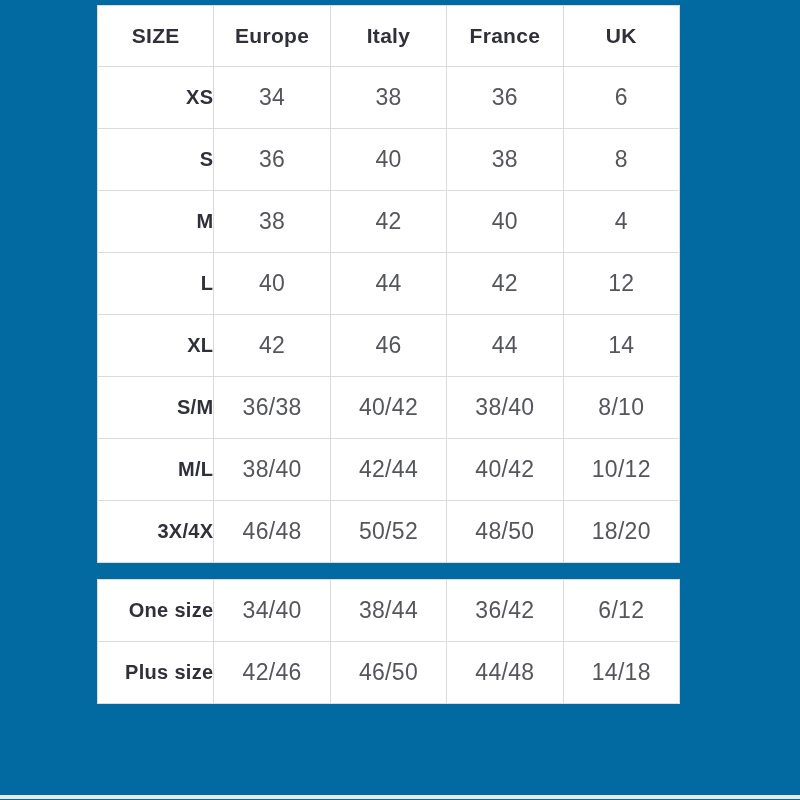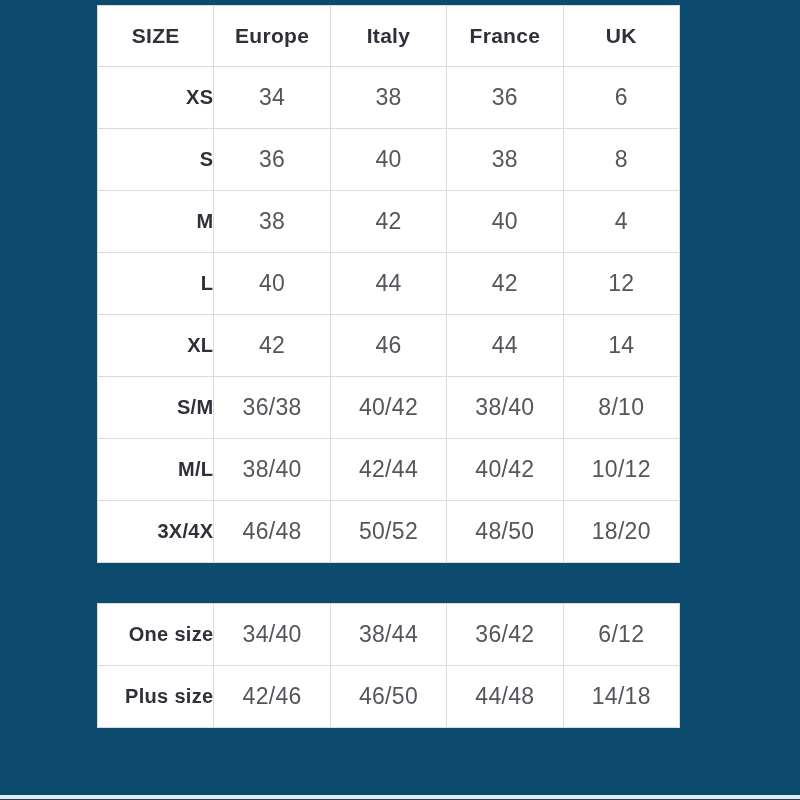--- a/index.html
+++ b/index.html
@@ -11,7 +11,7 @@
     position: relative;
     width: 800px;
     height: 800px;
-    background: #0c4a6e;
+    background: #0369a1;
     overflow: hidden;
     font-family: "Liberation Sans", "DejaVu Sans", sans-serif;
   }

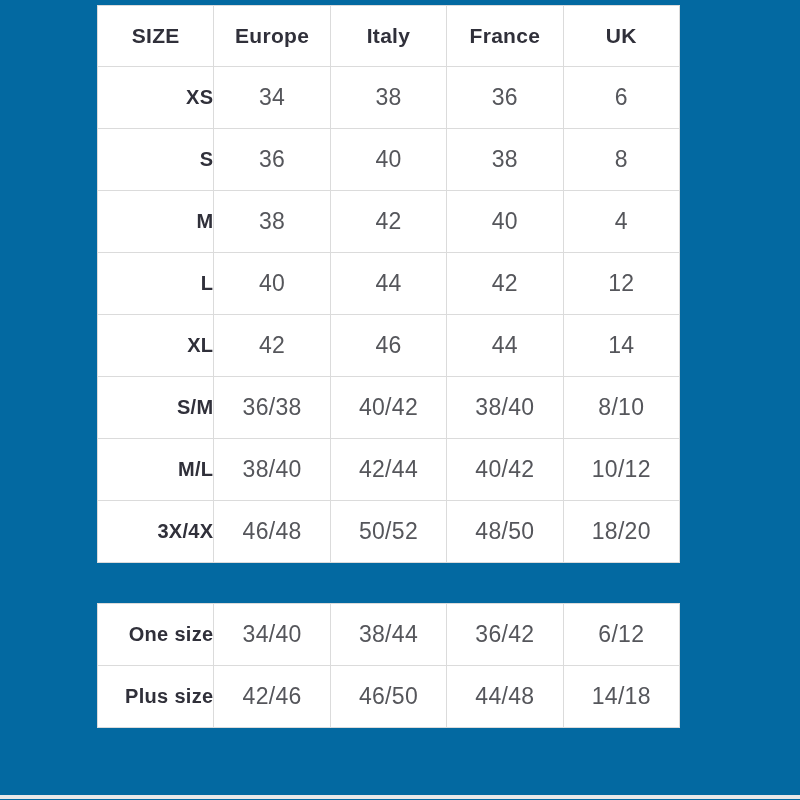--- a/index.html
+++ b/index.html
@@ -55,7 +55,7 @@
     text-align: right;
   }
   table.size-table.extra {
-    margin-top: 40px;
+    margin-top: 16px;
   }
   table.size-table.extra td {
     height: 61px;

